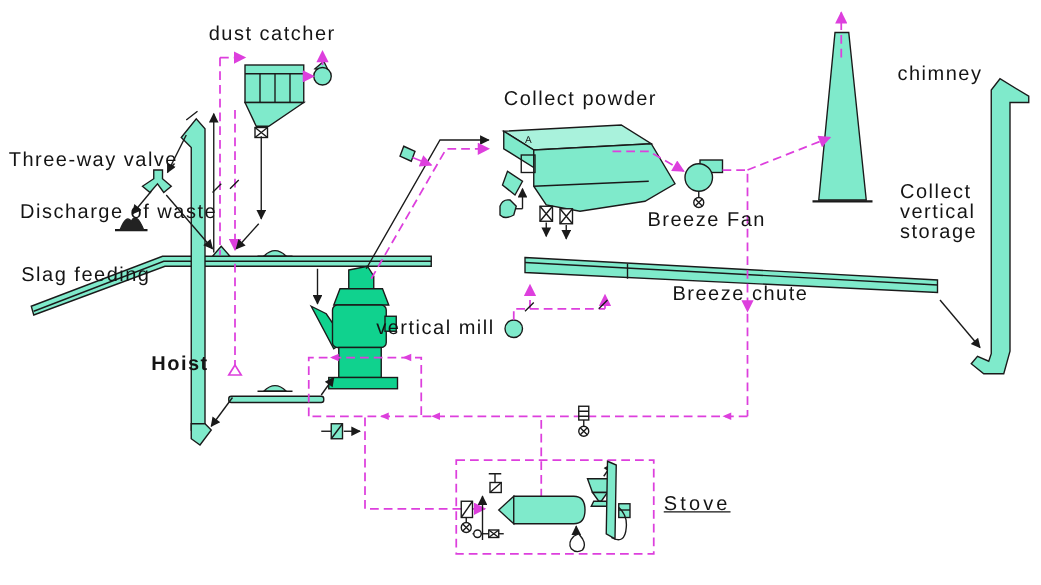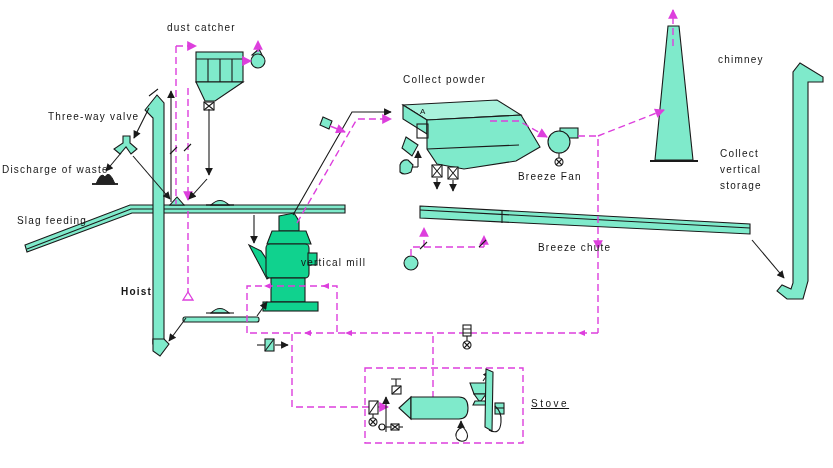--- a/index.html
+++ b/index.html
@@ -5,7 +5,7 @@
   html,body{margin:0;padding:0;background:#fff;}
   .stage{position:relative;width:833px;height:468px;background:var(--background,#fff);overflow:hidden;
          font-family:"Liberation Sans",sans-serif;}
-  .lbl{position:absolute;font-size:10px;line-height:16px;letter-spacing:1.2px;
+  .lbl{position:absolute;font-size:16px;line-height:16px;letter-spacing:1.2px;
        color:var(--text,#141414);white-space:nowrap;}
   svg{position:absolute;left:0;top:0;}
   .eq{fill:var(--equipment_fill);stroke:var(--outline);stroke-width:1.1;}

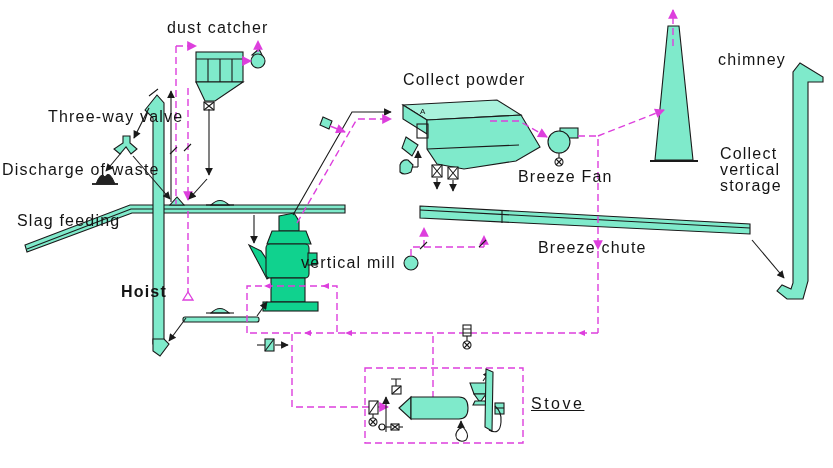--- a/index.html
+++ b/index.html
@@ -208,7 +208,7 @@
 </svg>
 
 <div class="lbl" style="left:167px;top:20px;">dust catcher</div>
-<div class="lbl" style="left:7px;top:109px;margin-left:41px;">Three-way valve</div>
+<div class="lbl" style="left:7px;top:121px;">Three-way valve</div>
 <div class="lbl" style="left:2px;top:162px;">Discharge of waste</div>
 <div class="lbl" style="left:17px;top:213px;">Slag feeding</div>
 <div class="lbl" style="left:121px;top:284px;font-weight:bold;">Hoist</div>

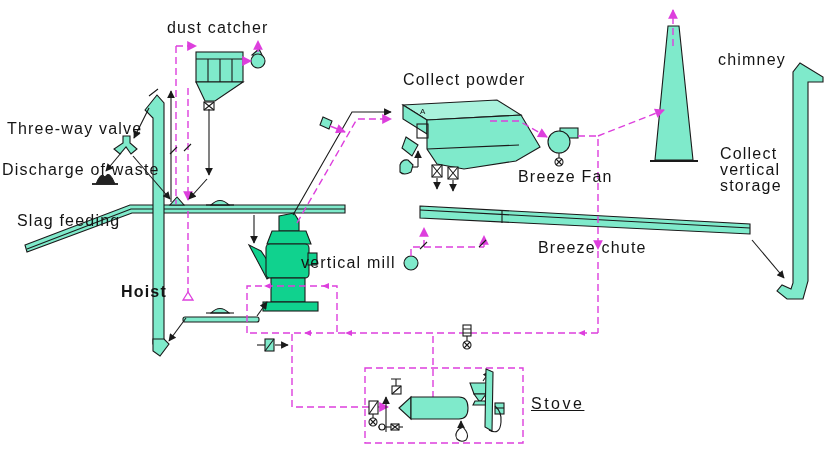--- a/index.html
+++ b/index.html
@@ -209,7 +209,7 @@
 
 <div class="lbl" style="left:167px;top:20px;">dust catcher</div>
 <div class="lbl" style="left:7px;top:121px;">Three-way valve</div>
-<div class="lbl" style="left:2px;top:162px;">Discharge of waste</div>
+<div class="lbl" style="left:16px;top:162px;">Discharge of waste</div>
 <div class="lbl" style="left:17px;top:213px;">Slag feeding</div>
 <div class="lbl" style="left:121px;top:284px;font-weight:bold;">Hoist</div>
 <div class="lbl" style="left:301px;top:255px;">vertical mill</div>

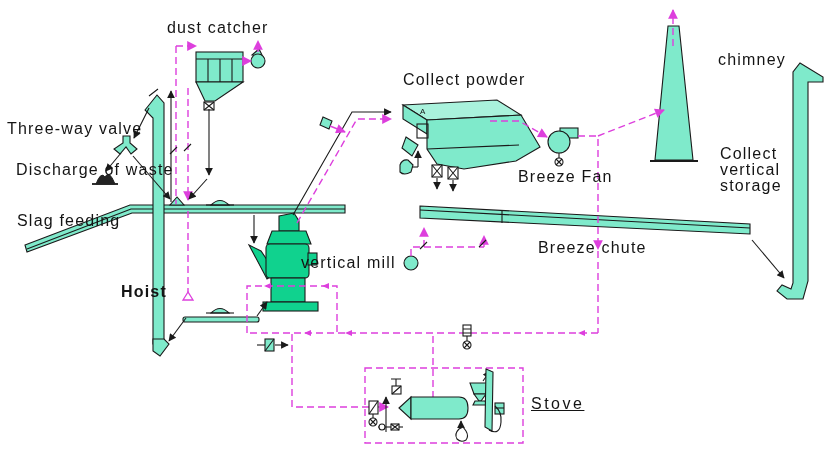--- a/index.html
+++ b/index.html
@@ -215,7 +215,7 @@
 <div class="lbl" style="left:301px;top:255px;">vertical mill</div>
 <div class="lbl" style="left:379px;top:72px;margin-left:24px;">Collect powder</div>
 <div class="lbl" style="left:518px;top:169px;">Breeze Fan</div>
-<div class="lbl" style="left:538px;top:240px;">Breeze chute</div>
+<div class="lbl" style="left:538px;top:228px;">Breeze chute</div>
 <div class="lbl" style="left:687px;top:52px;margin-left:31px;">chimney</div>
 <div class="lbl" style="left:720px;top:146px;">
   <span style="display:block">Collect</span>

